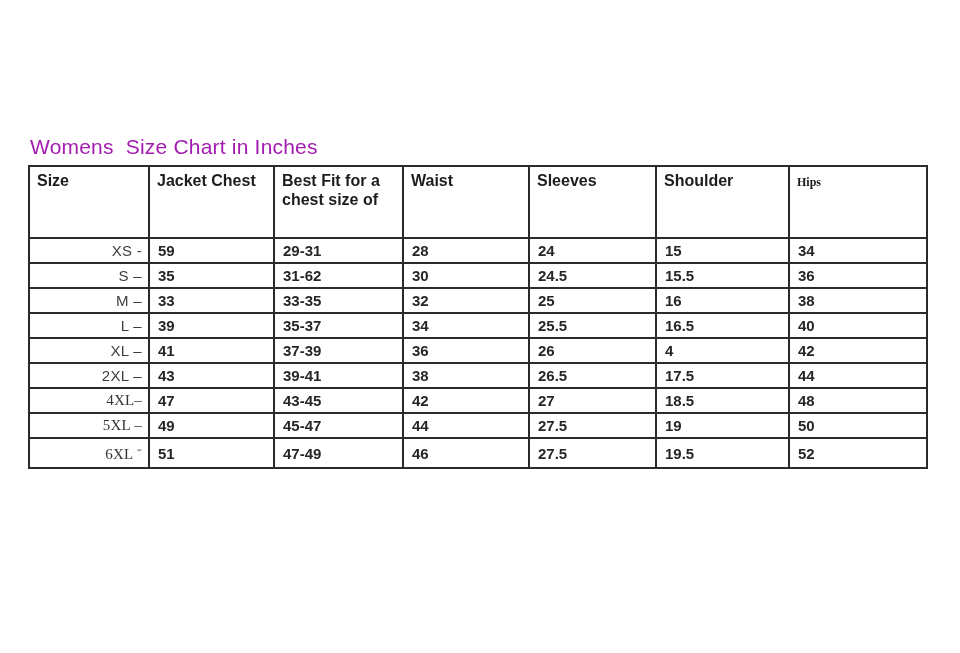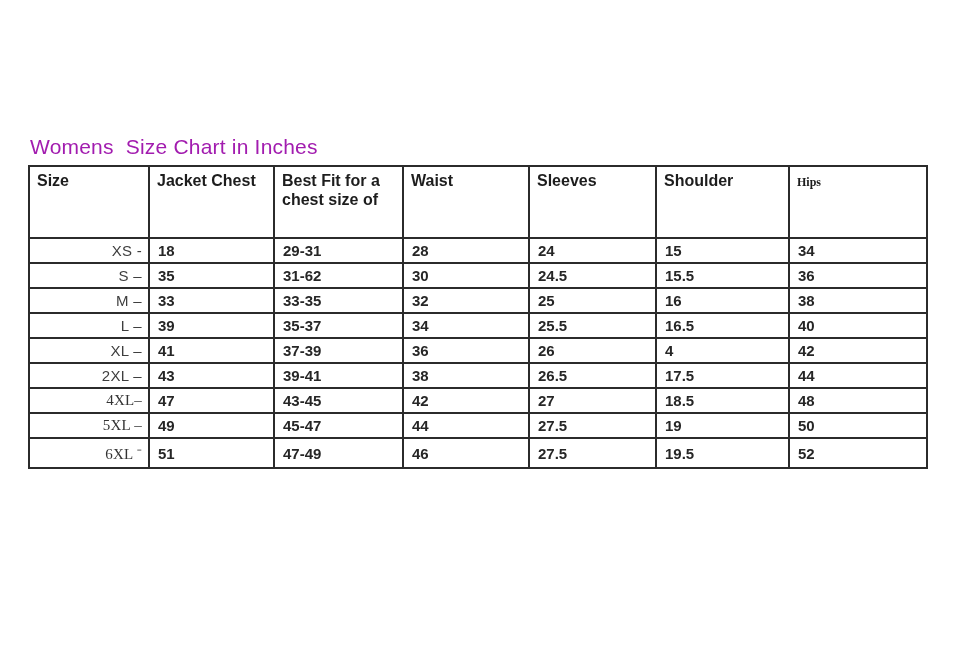--- a/index.html
+++ b/index.html
@@ -111,7 +111,7 @@
     <tbody id="body-rows">
         <tr>
           <td class="size-col">XS -</td>
-          <td>18</td>
+          <td>59</td>
           <td>29-31</td>
           <td>28</td>
           <td>24</td>

